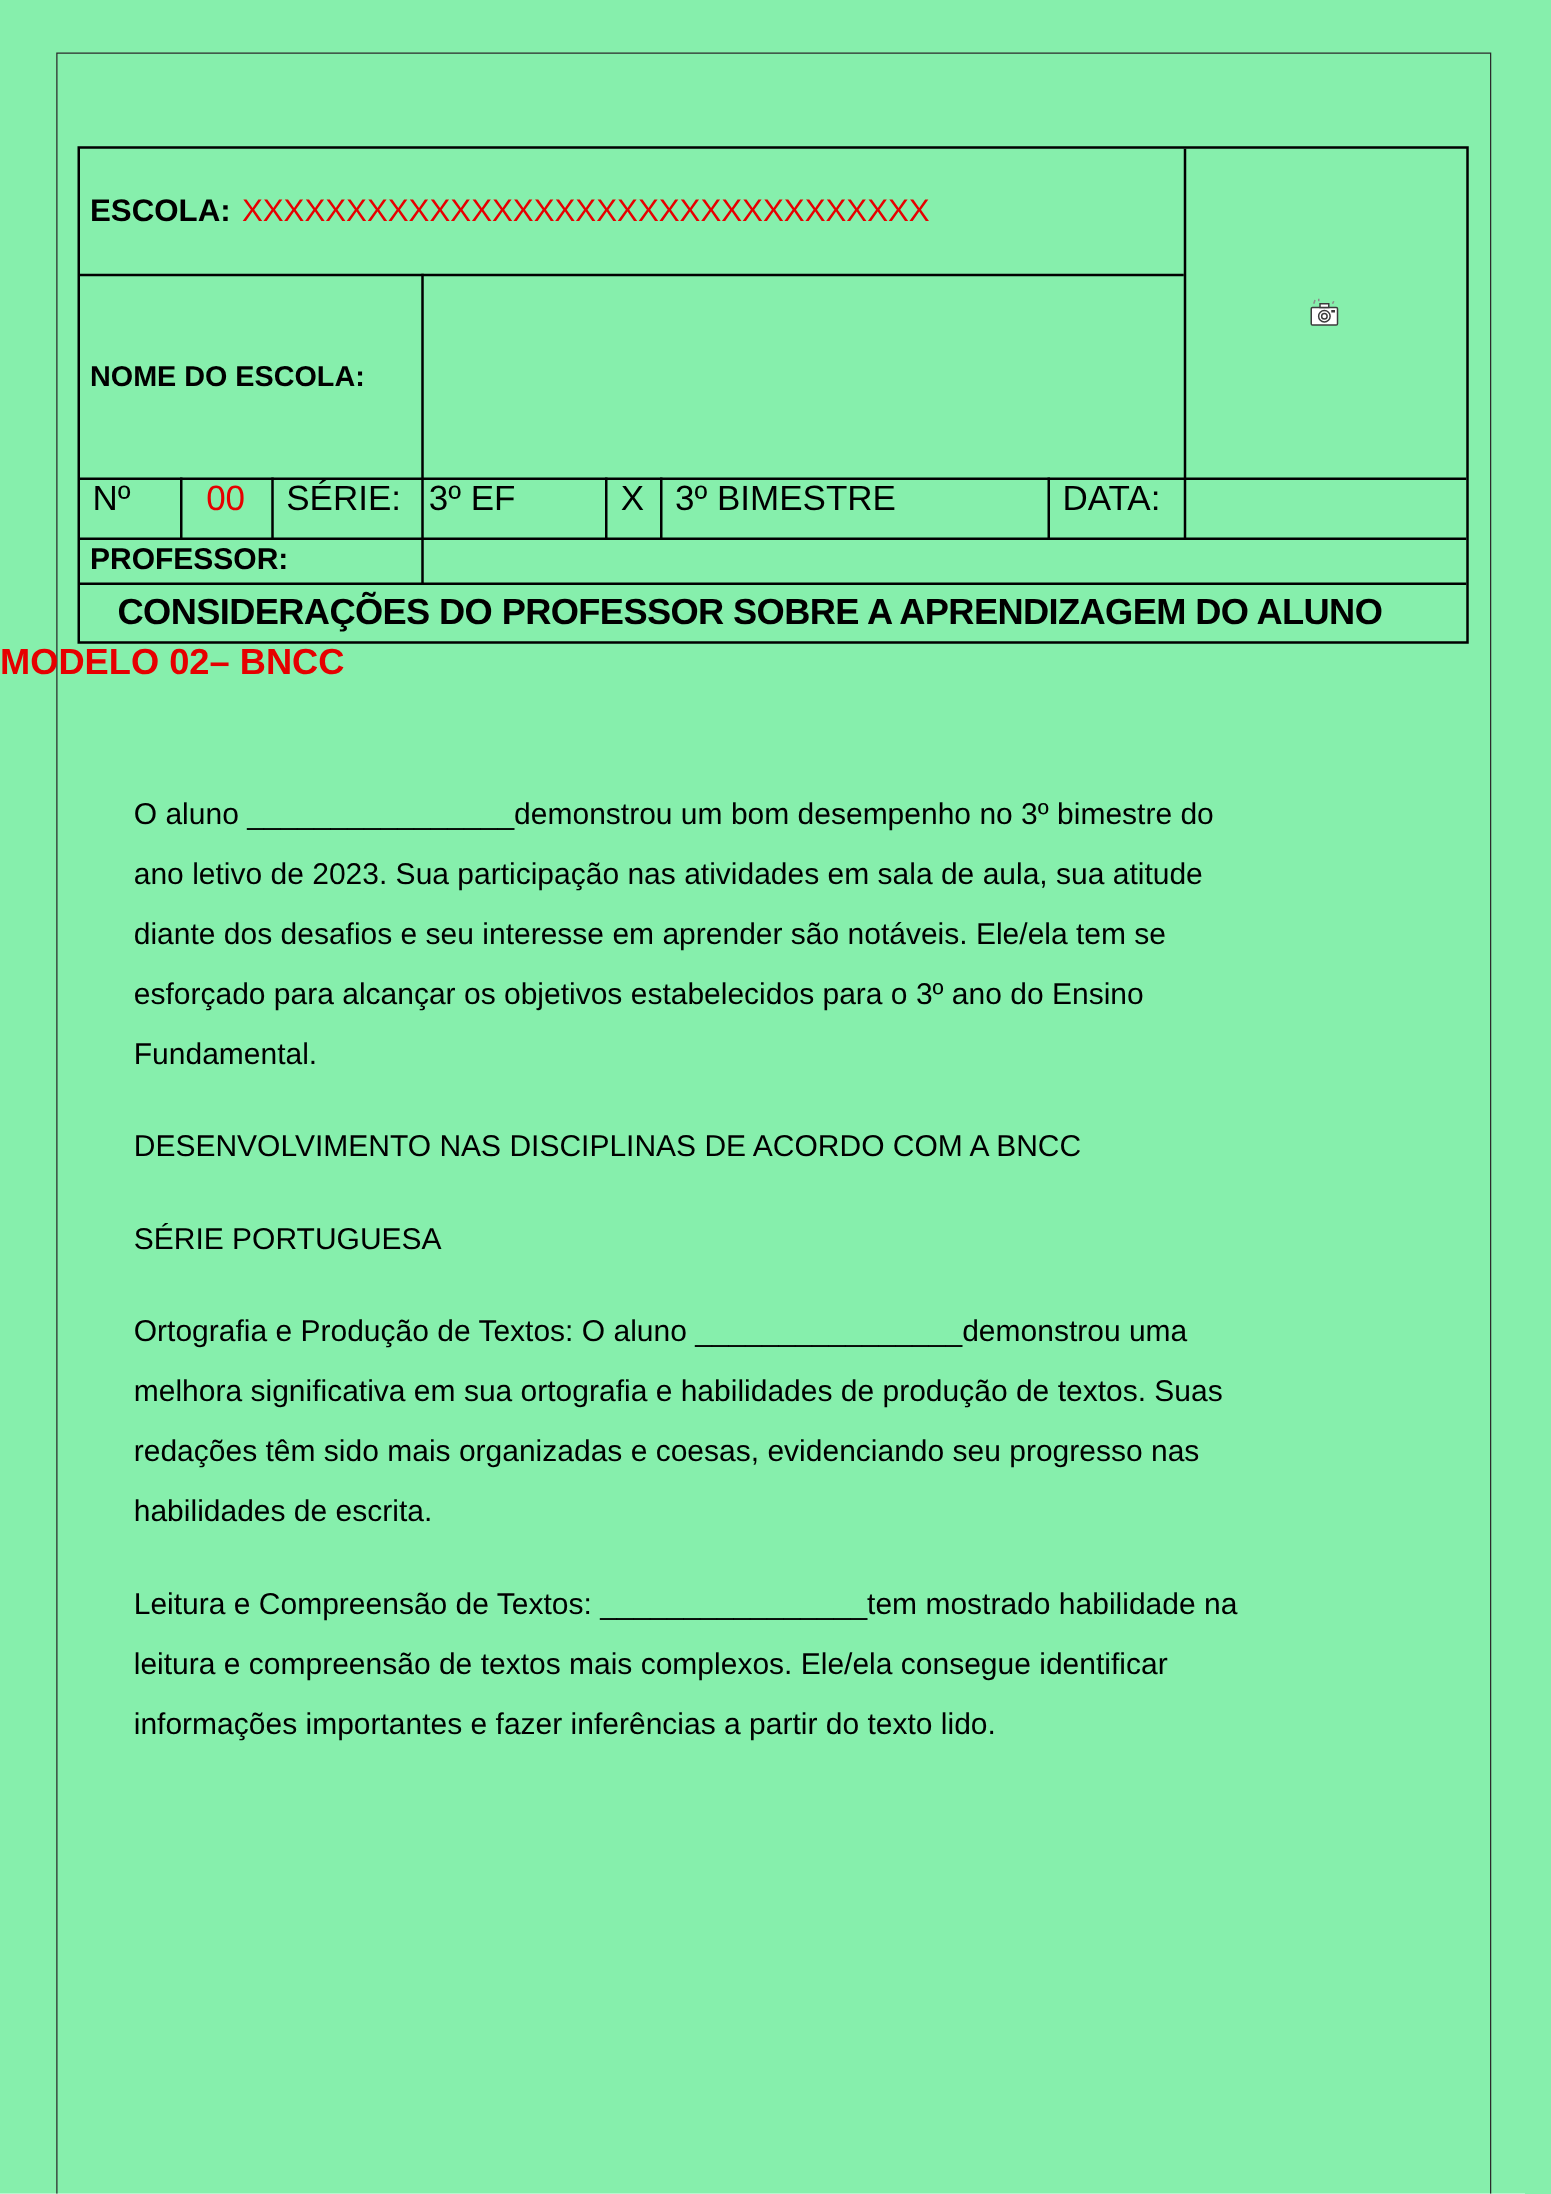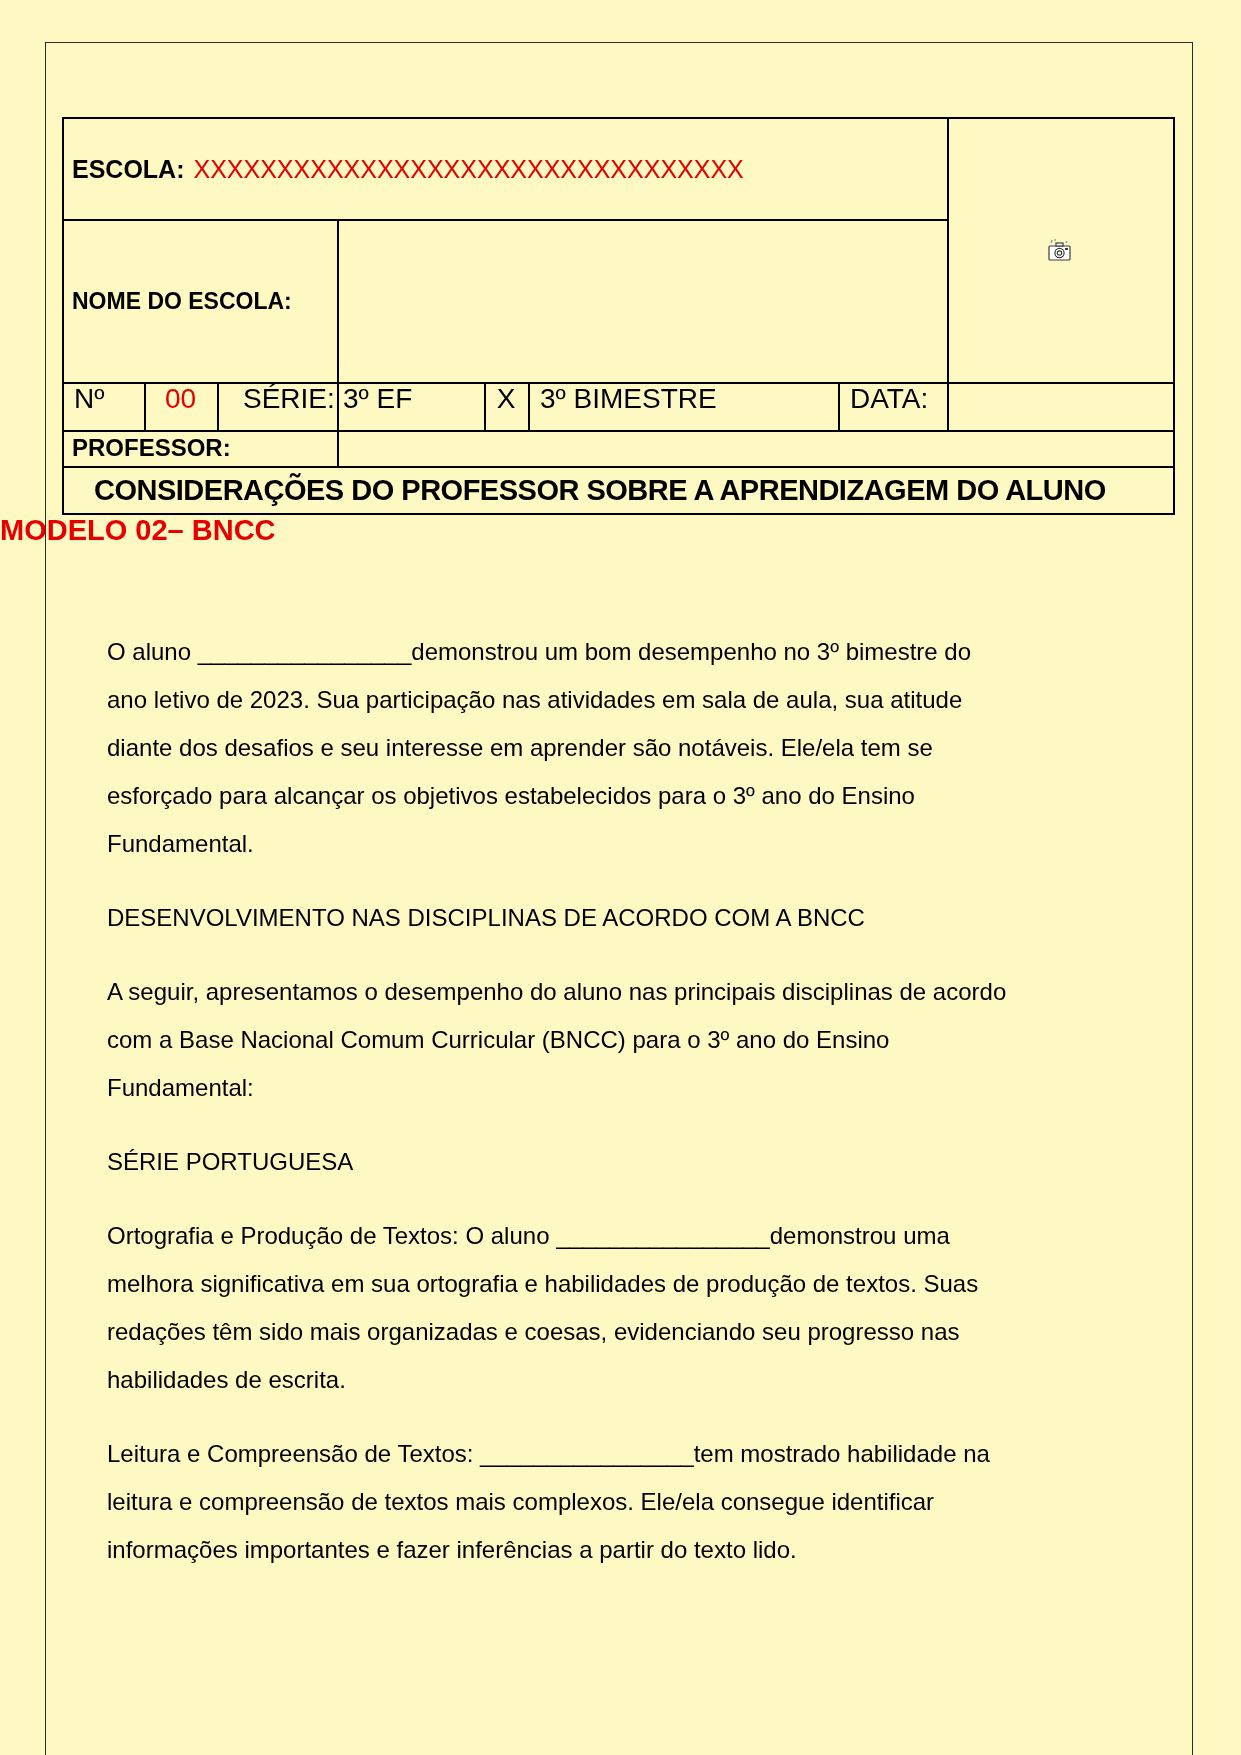--- a/index.html
+++ b/index.html
@@ -5,7 +5,7 @@
   * { margin:0; padding:0; box-sizing:border-box; }
   html,body { background:#ffffff; }
   body { font-family:"Liberation Sans", sans-serif; color:#000; }
-  .canvas { position:relative; width:1241px; height:1755px; background:#fef9c3; overflow:hidden; }
+  .canvas { position:relative; width:1241px; height:1755px; background:#86efac; overflow:hidden; }
 
   
   .frame { position:absolute; left:45px; top:42px; width:1148px; height:1760px;

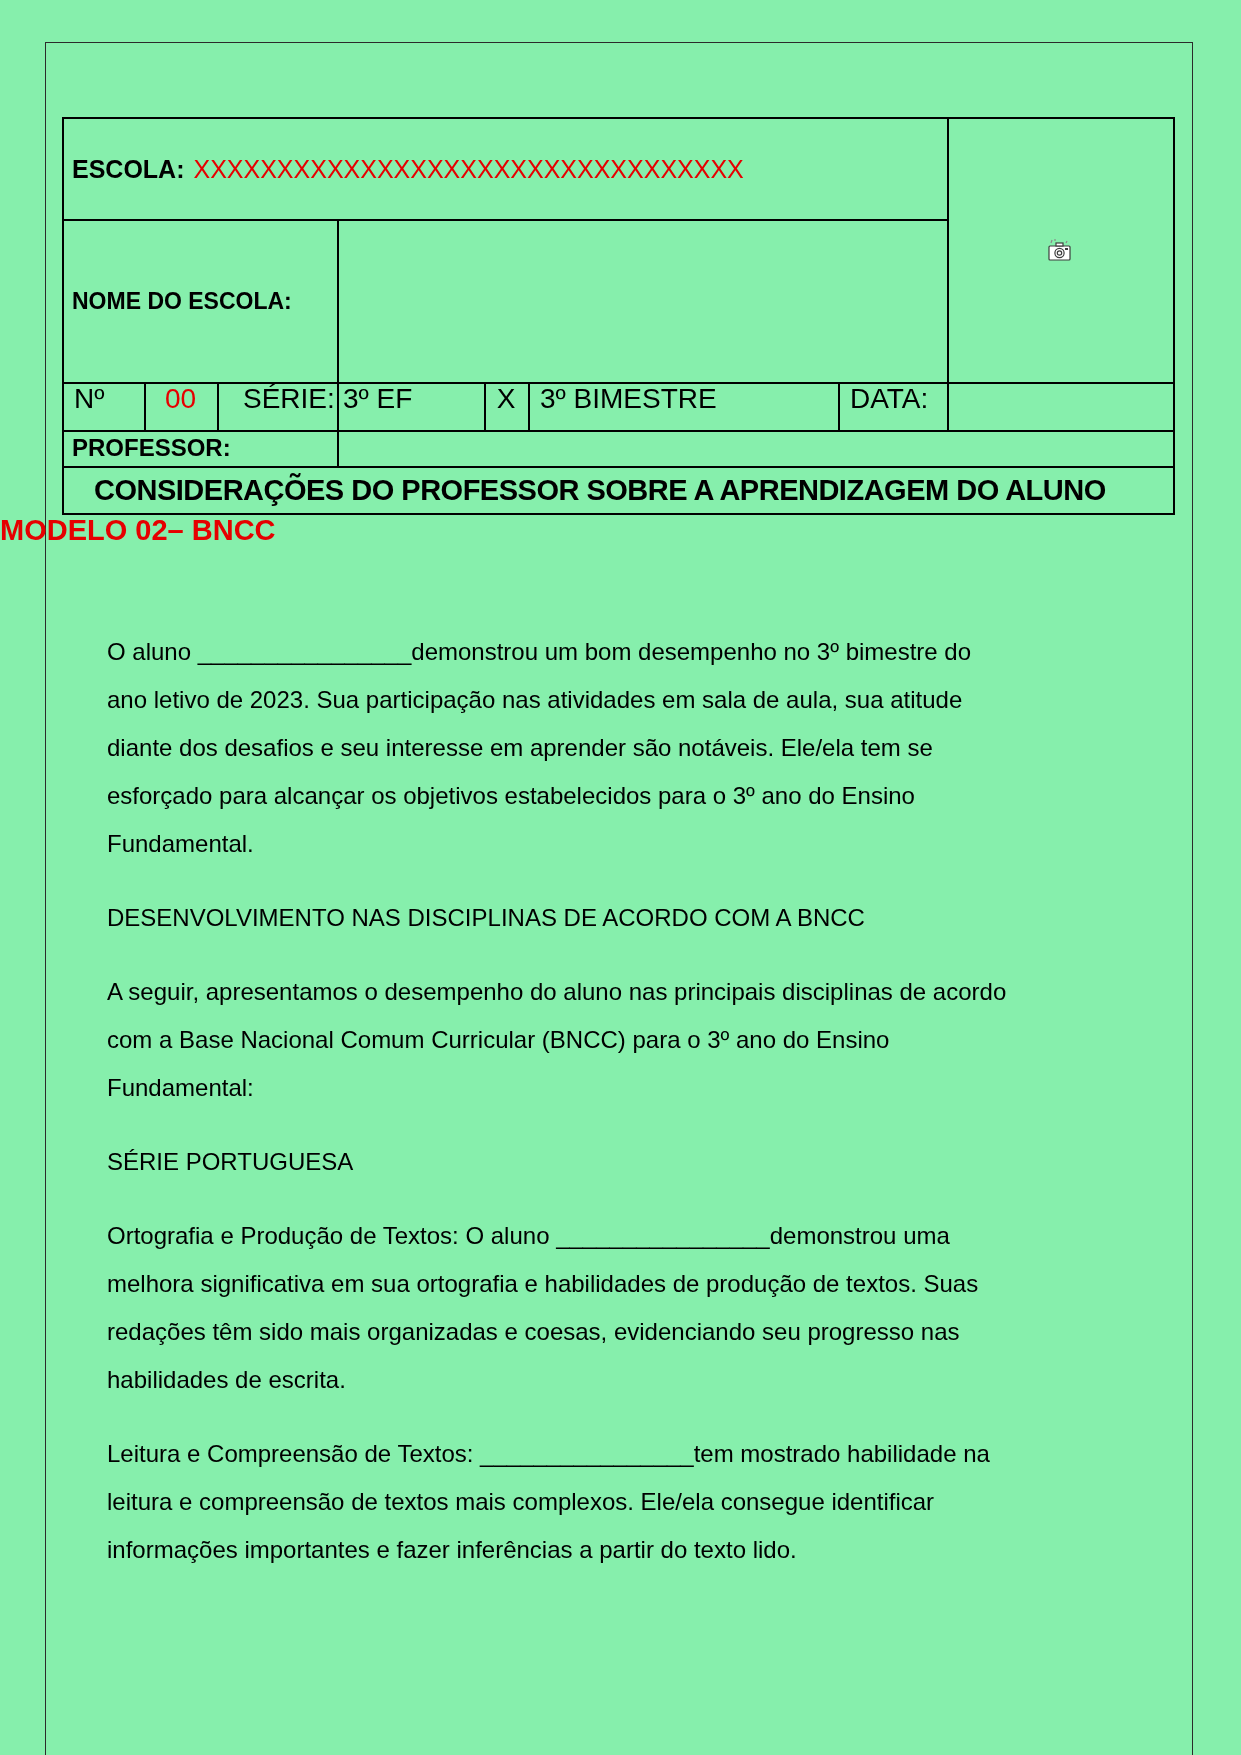--- a/index.html
+++ b/index.html
@@ -30,7 +30,7 @@
   .r3 { top:257px; height:46px; font-size:28px; }
   .c-n      { left:0;    width:78px;  padding-left:10px; }
   .c-00     { left:82px; width:69px;  justify-content:center; }
-  .c-serie  { left:155px;width:116px; padding-left:24px; }
+  .c-serie  { left:155px;width:116px; padding-left:10px; }
   .c-ef     { left:275px;width:143px; padding-left:4px; }
   .c-x      { left:422px;width:40px;  justify-content:center; }
   .c-bim    { left:466px;width:306px; padding-left:10px; }

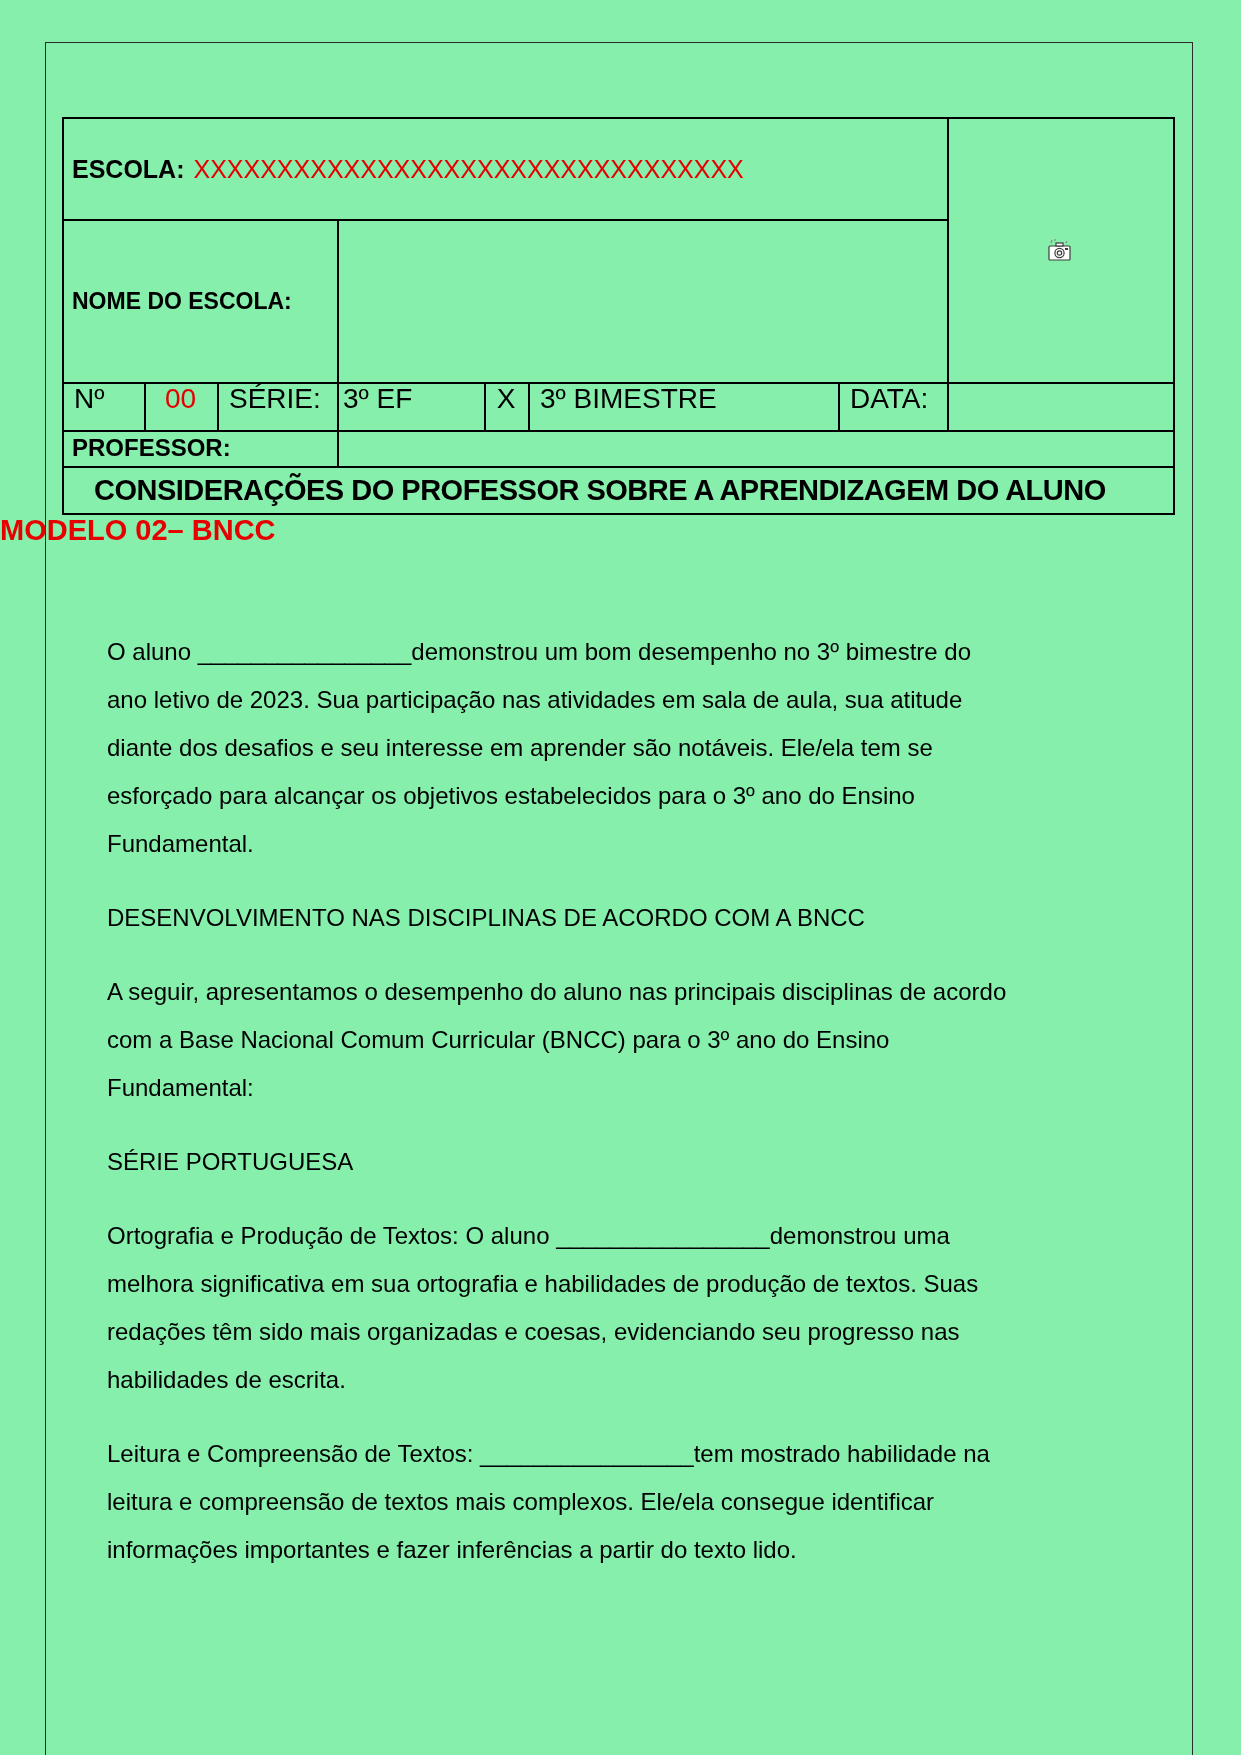--- a/index.html
+++ b/index.html
@@ -116,7 +116,6 @@
   <div class="doc-body">
     <p>O aluno ________________demonstrou um bom desempenho no 3º bimestre do ano letivo de 2023. Sua participação nas atividades em sala de aula, sua atitude diante dos desafios e seu interesse em aprender são notáveis. Ele/ela tem se esforçado para alcançar os objetivos estabelecidos para o 3º ano do Ensino Fundamental.</p>
     <p>DESENVOLVIMENTO NAS DISCIPLINAS DE ACORDO COM A BNCC</p>
-    <p>A seguir, apresentamos o desempenho do aluno nas principais disciplinas de acordo com a Base Nacional Comum Curricular (BNCC) para o 3º ano do Ensino Fundamental:</p>
     <p>SÉRIE PORTUGUESA</p>
     <p>Ortografia e Produção de Textos: O aluno ________________demonstrou uma melhora significativa em sua ortografia e habilidades de produção de textos. Suas redações têm sido mais organizadas e coesas, evidenciando seu progresso nas habilidades de escrita.</p>
     <p>Leitura e Compreensão de Textos: ________________tem mostrado habilidade na leitura e compreensão de textos mais complexos. Ele/ela consegue identificar informações importantes e fazer inferências a partir do texto lido.</p>

